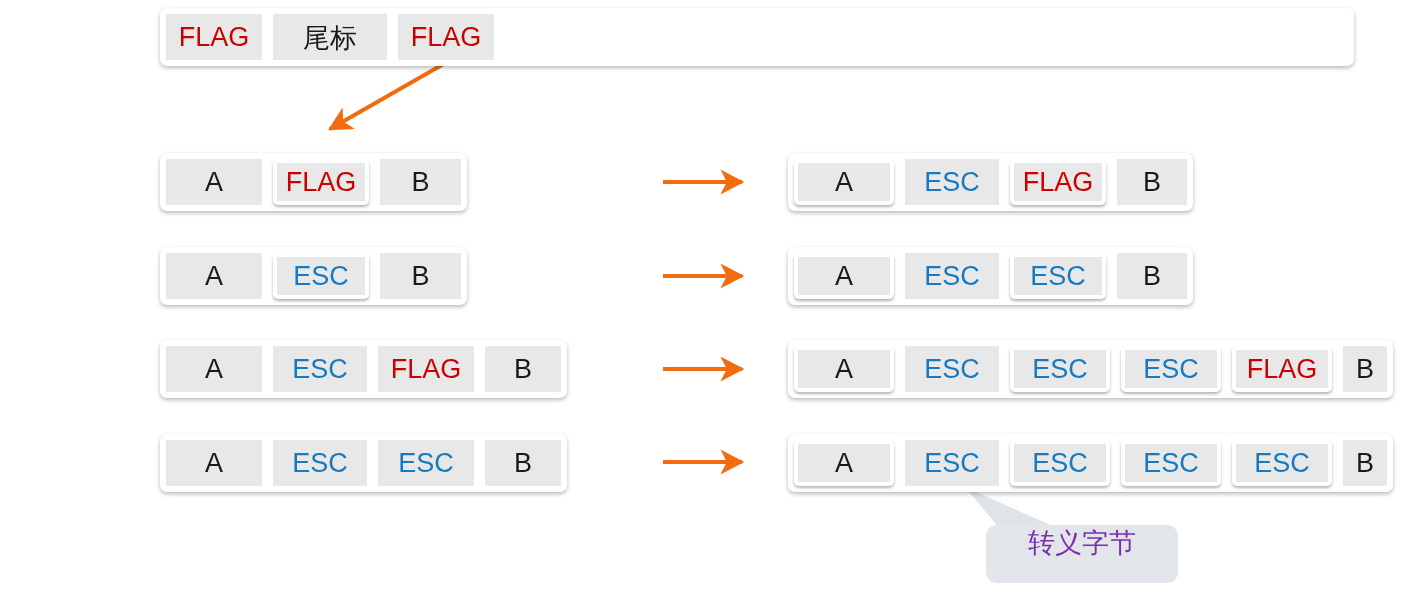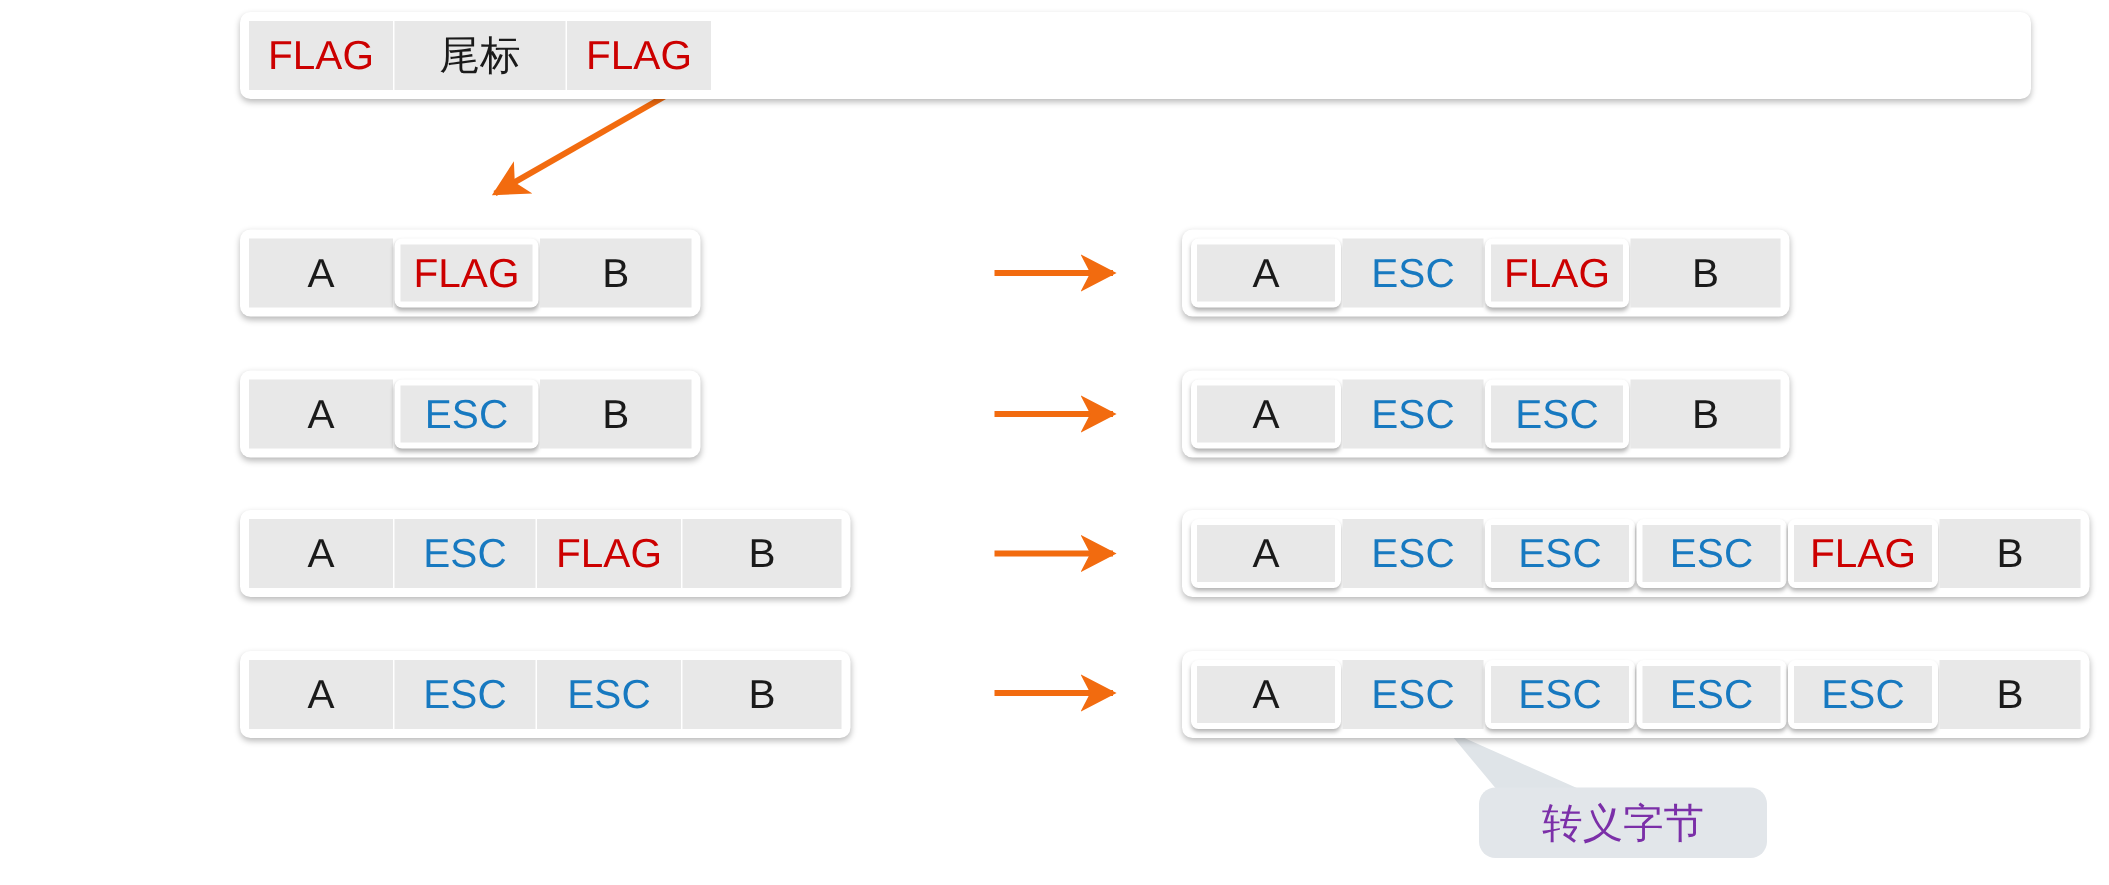--- a/index.html
+++ b/index.html
@@ -25,7 +25,7 @@
     padding: 6px;
     box-sizing: border-box;
     box-shadow: 0 2px 4px rgba(0,0,0,0.28);
-    gap: 1px;
+    gap: 11px;
   }
   .cell {
     background: #e8e8e8;

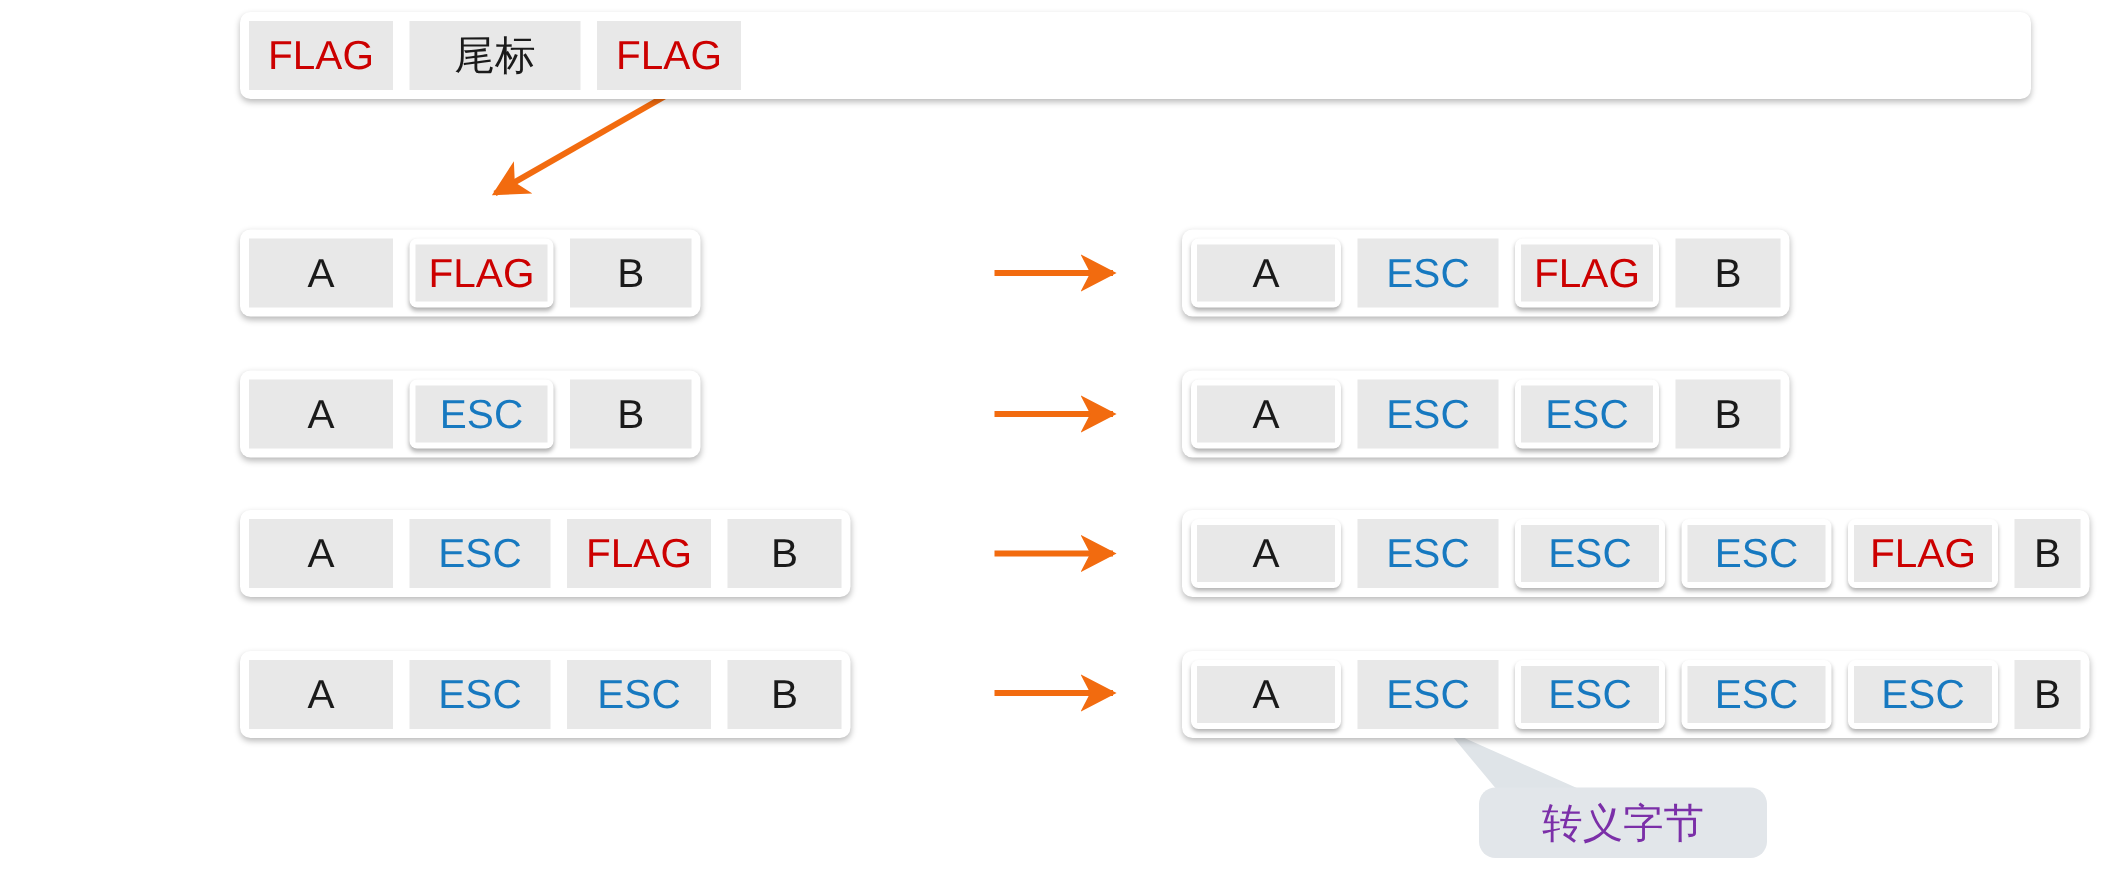--- a/index.html
+++ b/index.html
@@ -81,11 +81,10 @@
     left: 986px;
     top: 525px;
     width: 192px;
-    height: 47px;
+    height: 58px;
     background: #e2e6ea;
     border-radius: 11px;
     display: flex;
-    align-items: center;
     justify-content: center;
     font-size: 27px;
     color: #7b2fa8;

